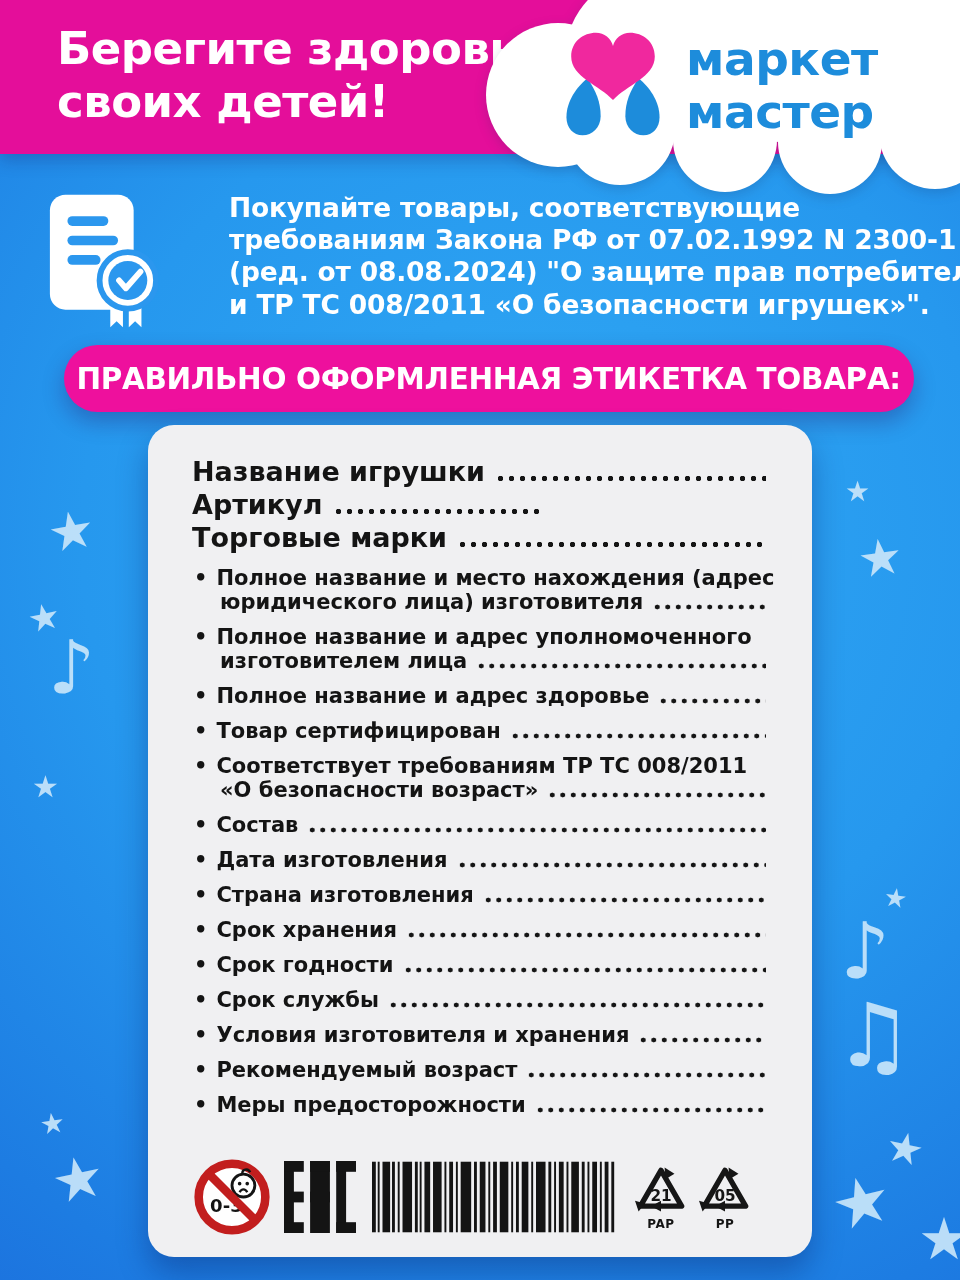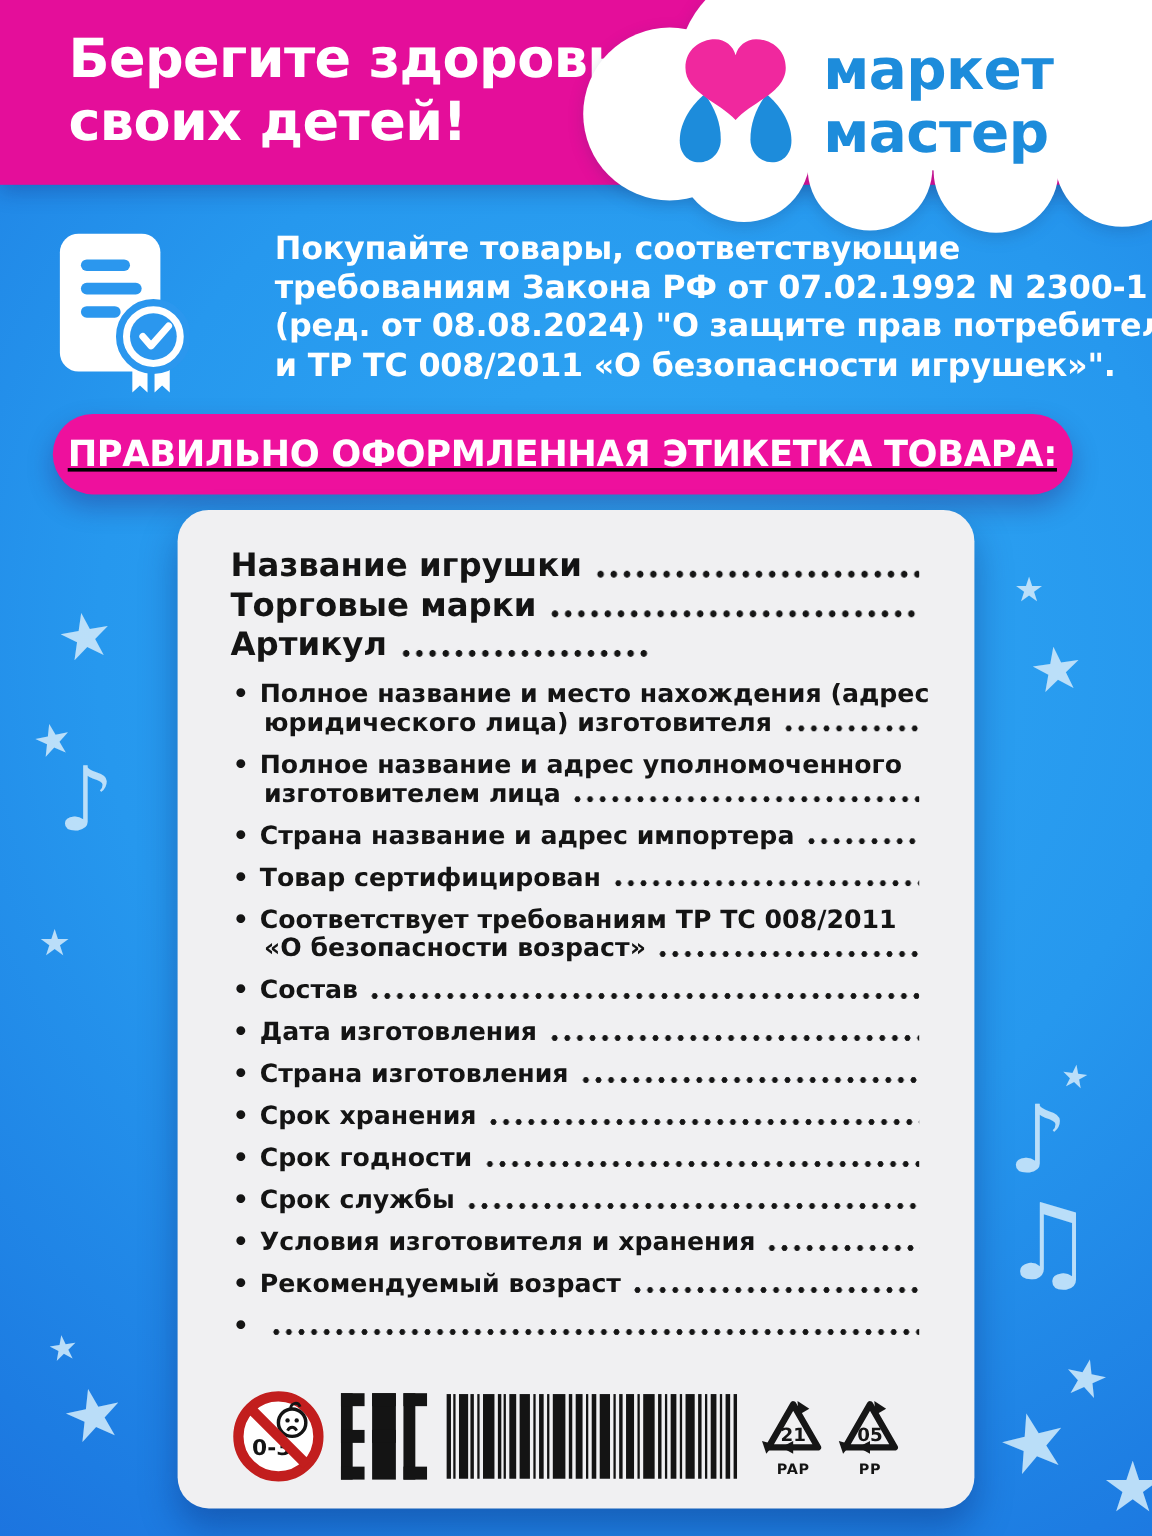--- a/index.html
+++ b/index.html
@@ -29,8 +29,8 @@
   .intro-text{margin:2px 0 0 24px;color:#fff;font-weight:800;font-size:26.5px;line-height:1.215;letter-spacing:-.2px;}
   .intro-text span{display:block;white-space:nowrap;}
   
-  .pill{position:absolute;top:345px;left:44px;width:850px;height:67px;border-radius:34px;background:#ee109d;
-    display:flex;align-items:center;justify-content:center;z-index:3;box-shadow:0 10px 22px rgba(40,10,90,.30);text-decoration:underline;}
+  .pill{position:absolute;top:345px;left:64px;width:850px;height:67px;border-radius:34px;background:#ee109d;
+    display:flex;align-items:center;justify-content:center;z-index:3;box-shadow:0 10px 22px rgba(40,10,90,.30);}
   .pill span{color:#fff;font-size:30px;font-weight:800;letter-spacing:-.3px;transform:scaleX(.98);white-space:nowrap;}
   
   .card{position:absolute;top:425px;left:148px;width:664px;height:832px;background:#f0f0f2;border-radius:26px;

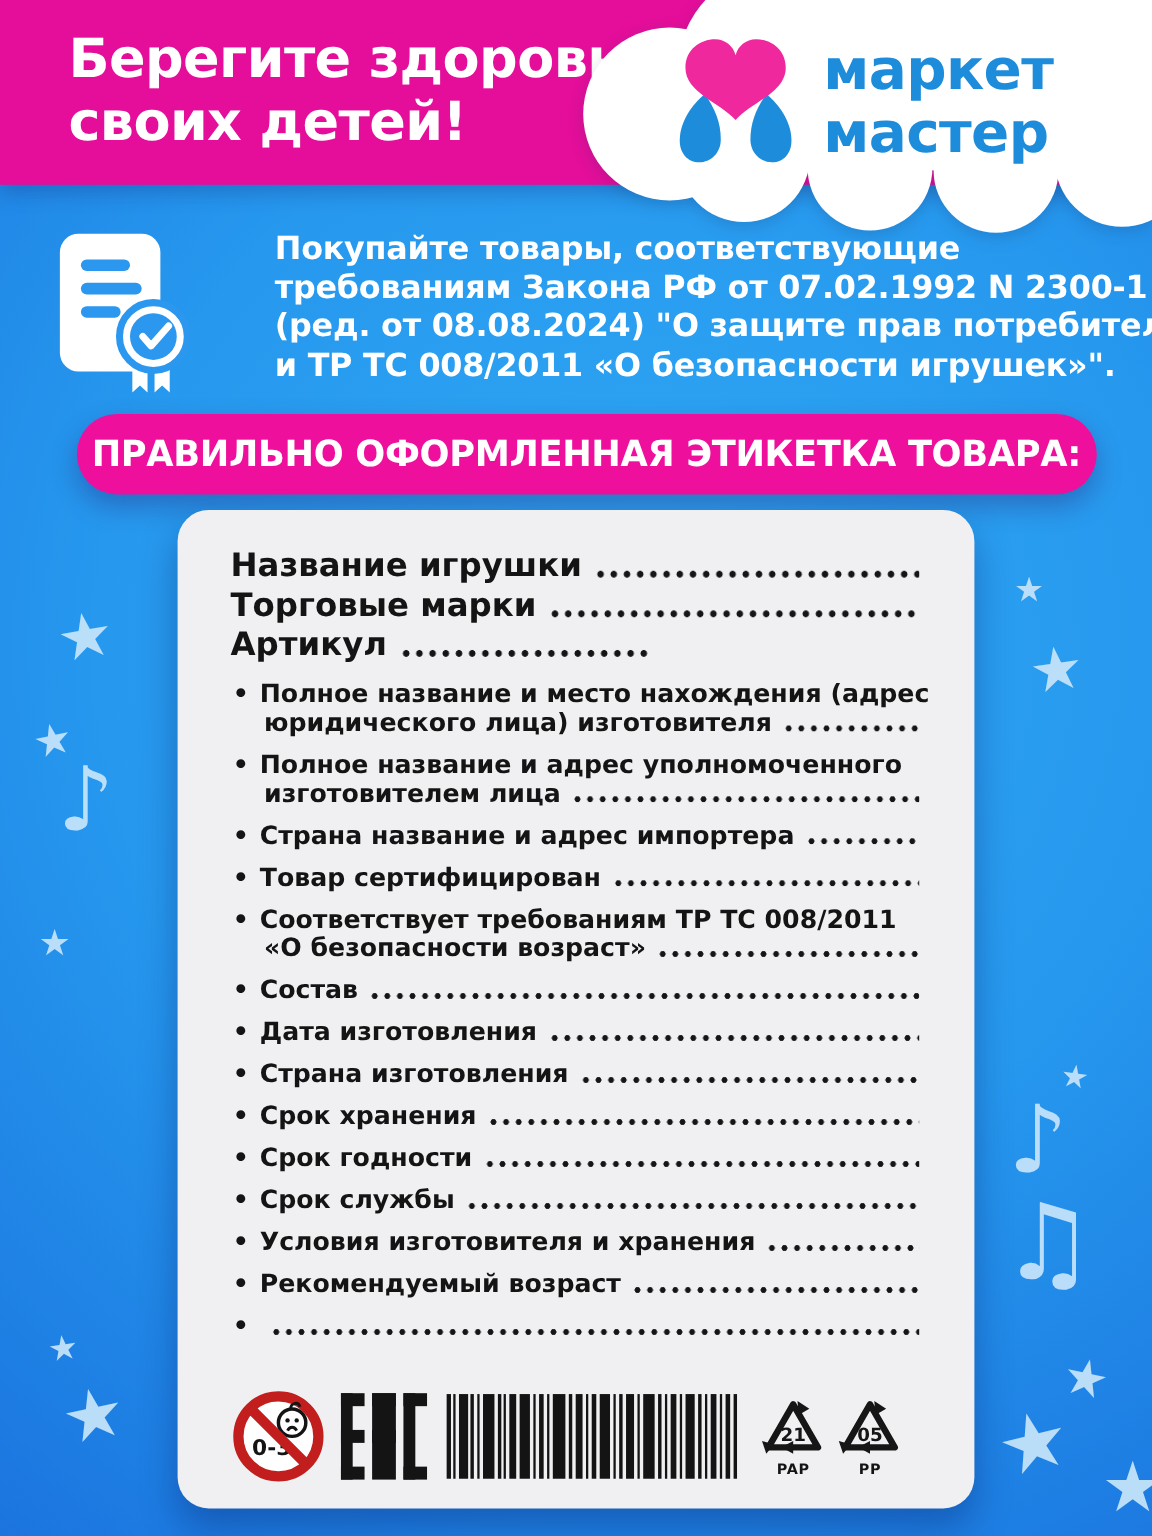--- a/index.html
+++ b/index.html
@@ -144,12 +144,12 @@
       <span class="dots"></span>
     </div>
     <div class="hdr-row">
-      <span class="txt">Торговые марки</span>
-      <span class="dots"></span>
-    </div>
-    <div class="hdr-row">
       <span class="txt">Артикул</span>
       <span class="dots dots-short"></span>
+    </div>
+    <div class="hdr-row">
+      <span class="txt">Торговые марки</span>
+      <span class="dots"></span>
     </div>
 
     <ul class="items" id="items-container">

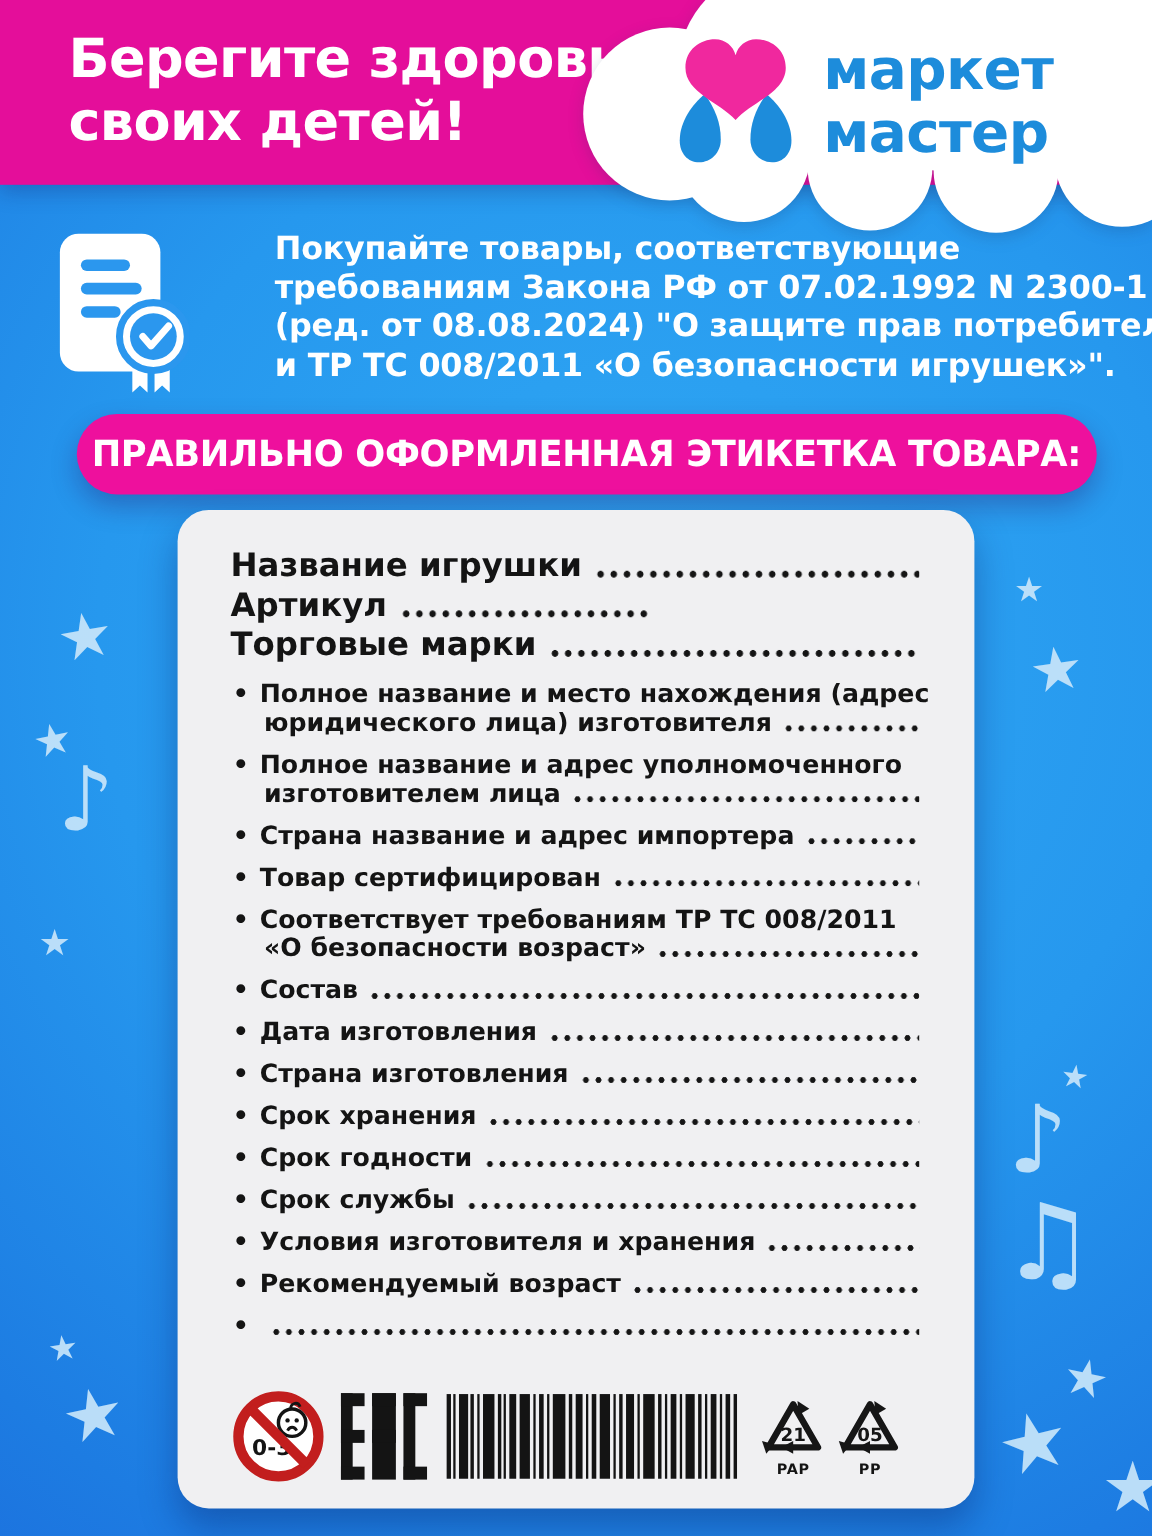--- a/index.html
+++ b/index.html
@@ -180,7 +180,7 @@
   <li class="item">
     <div class="row r1">
       <span class="bullet">•</span>
-      <span class="txt">Страна название и адрес импортера</span>
+      <span class="txt">Полное название и адрес здоровье</span>
       <span class="dots"></span>
     </div>
 

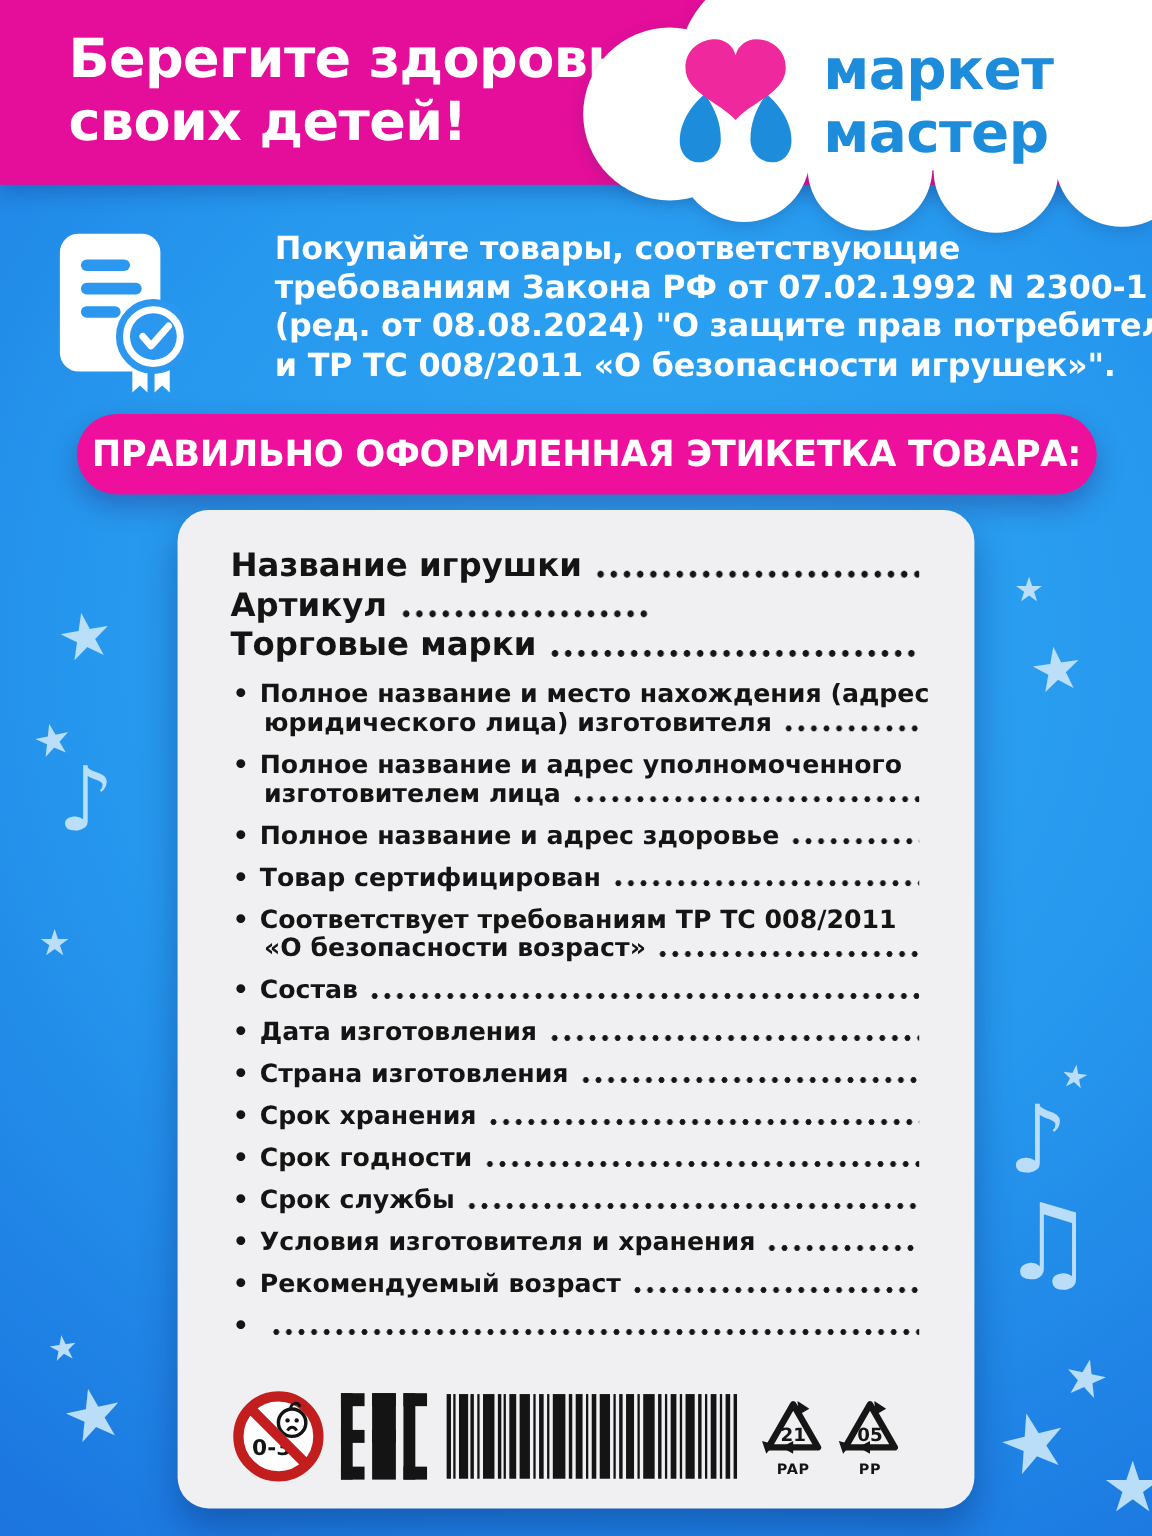--- a/index.html
+++ b/index.html
@@ -282,6 +282,7 @@
   <li class="item">
     <div class="row r1">
       <span class="bullet">•</span>
+      <span class="txt">Меры предосторожности</span>
       <span class="dots"></span>
     </div>
 

